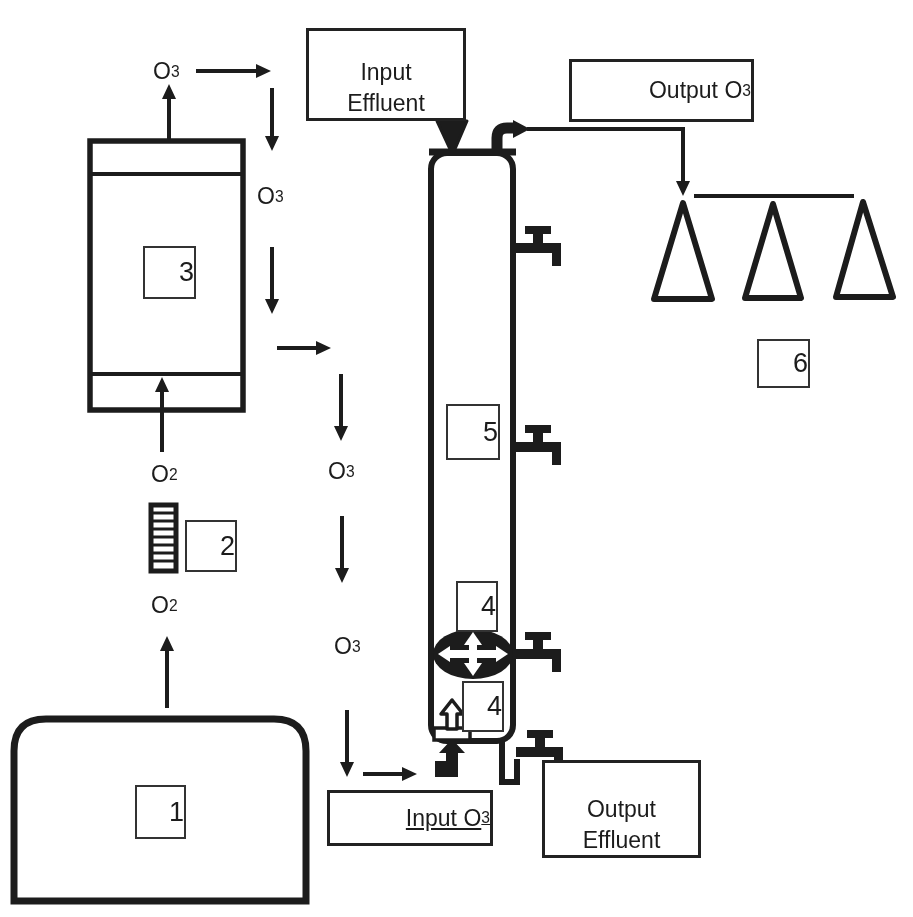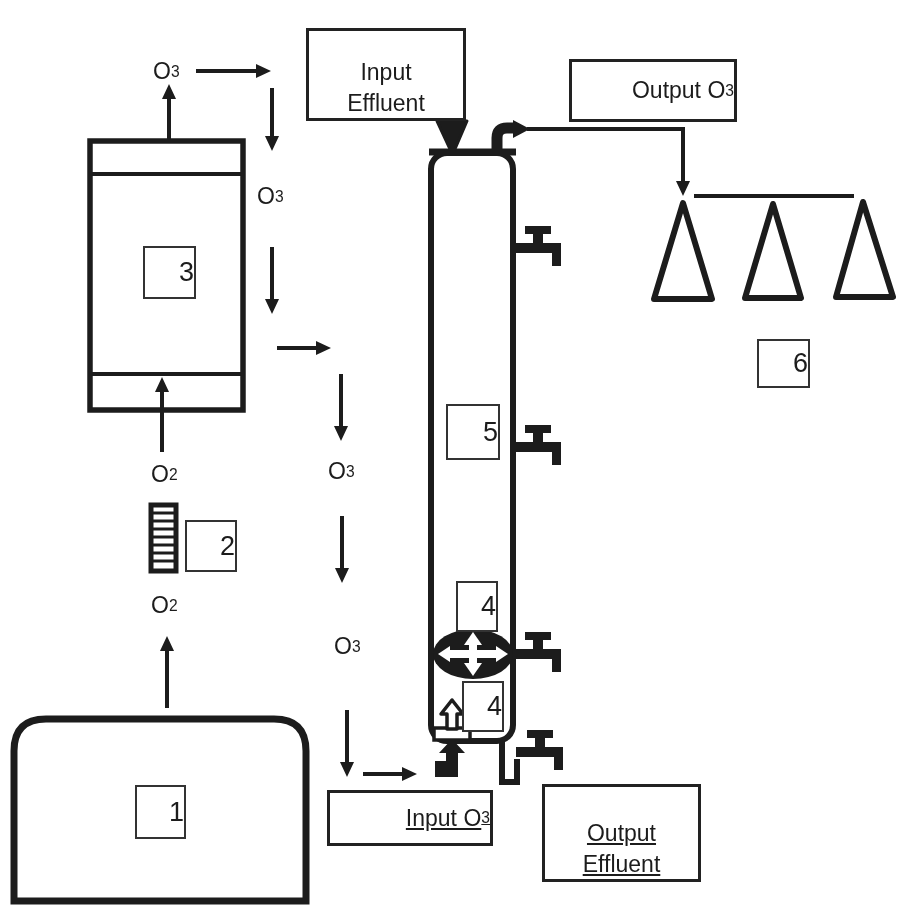--- a/index.html
+++ b/index.html
@@ -134,7 +134,7 @@
     <div>Effluent</div>
   </div>
 
-  <div class="lbl labelbox" style="left:569px;top:59px;width:162px;height:57px;flex-direction:row;">
+  <div class="lbl labelbox" style="left:569px;top:59px;width:162px;height:57px;flex-direction:row;padding-left:17px;">
     <span>Output O</span>
       <span class="sub">3</span>
   </div>

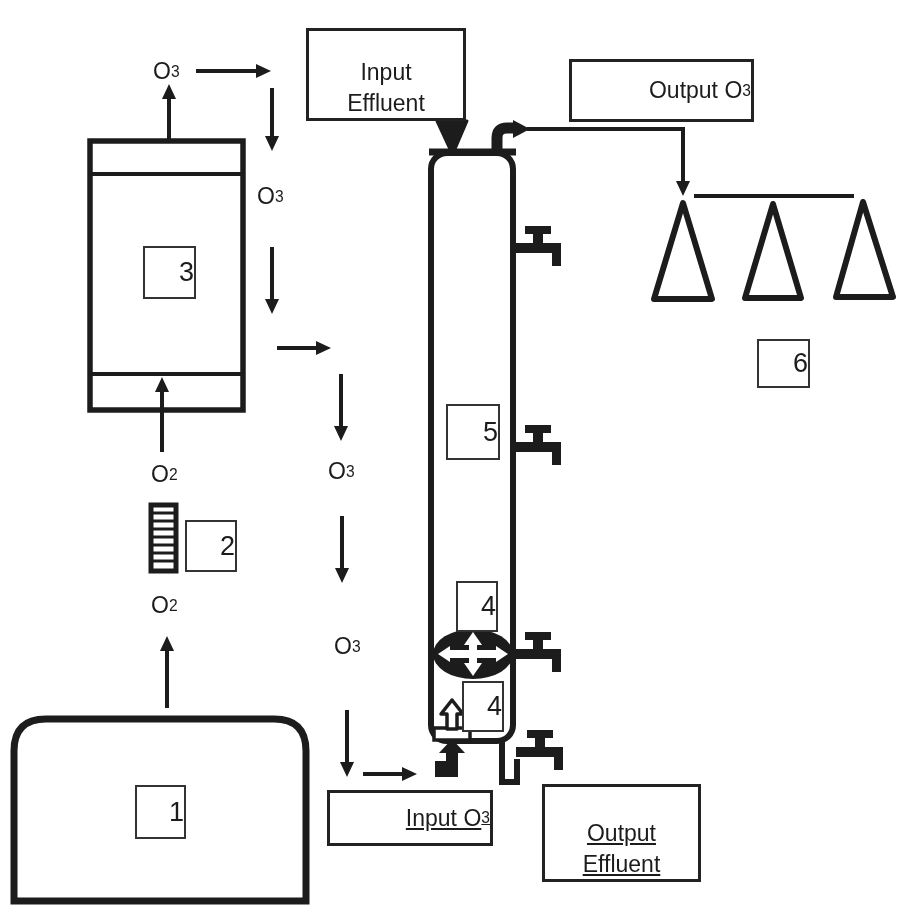--- a/index.html
+++ b/index.html
@@ -144,7 +144,7 @@
       <span class="sub">3</span>
   </div>
 
-  <div class="lbl labelbox" style="left:542px;top:784px;width:153px;height:92px;text-decoration:underline;">
+  <div class="lbl labelbox" style="left:542px;top:760px;width:153px;height:92px;">
     <div>Output</div>
     <div>Effluent</div>
   </div>

